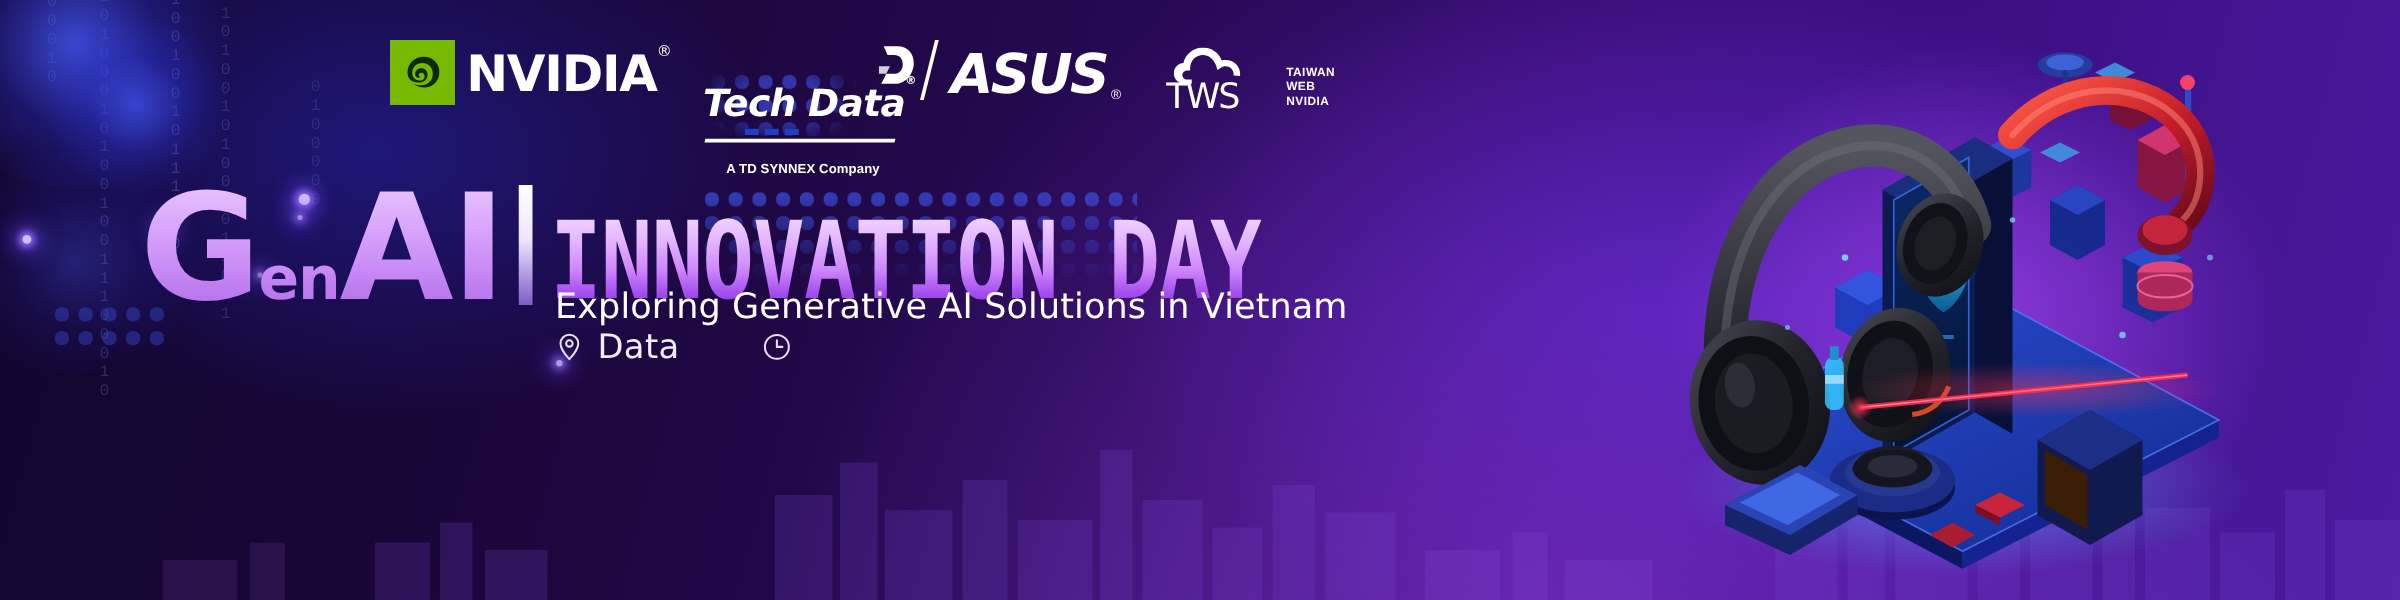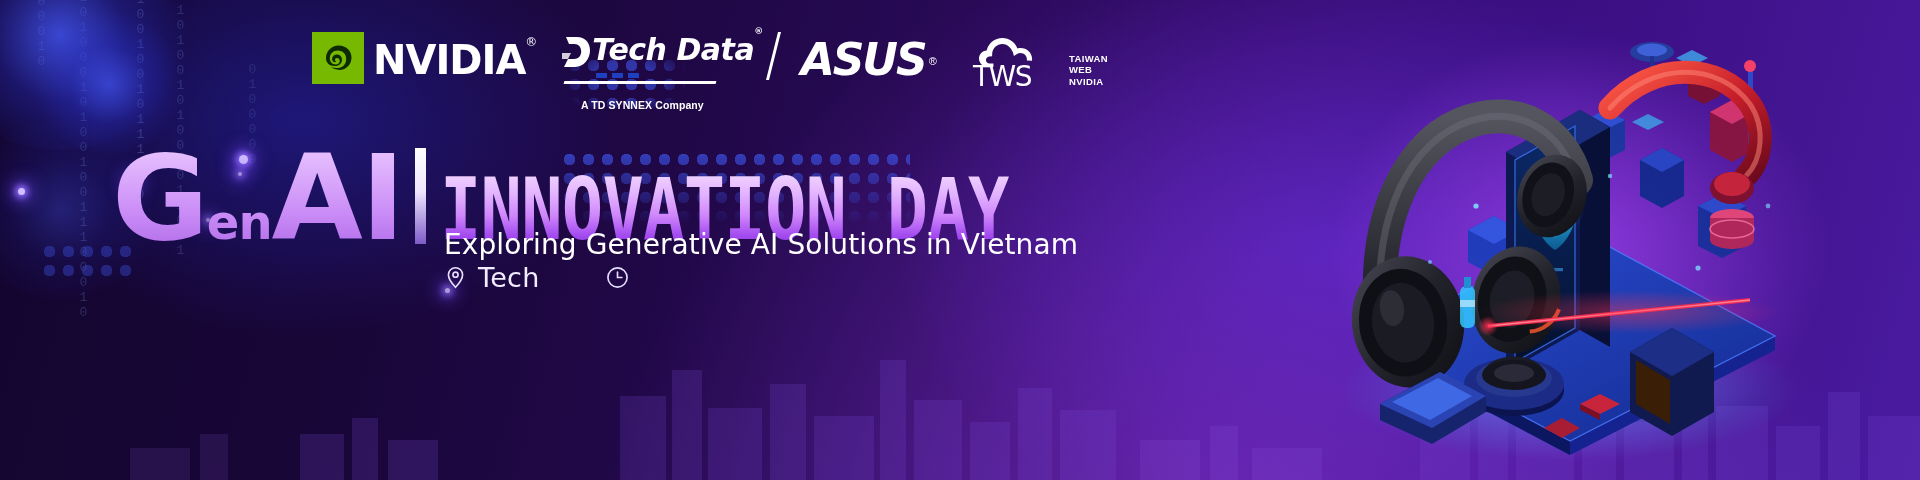--- a/index.html
+++ b/index.html
@@ -50,7 +50,7 @@
   .nv-word sup{ font-size:12px; font-weight:normal; top:-14px; position:relative; }
 
   .logo-td{ margin-left:26px; position:relative; padding-top:3px; }
-  .td-row{ display:flex; align-items:flex-start; }
+  .td-row{ display:flex; align-items:flex-end;flex-direction:column; }
   .td-d{ width:30px; height:34px; position:relative; }
   .td-word{ color:#fff; font-size:30px; font-weight:bold; font-style:italic;
             letter-spacing:-.5px; font-family:"DejaVu Sans", sans-serif; line-height:1; }

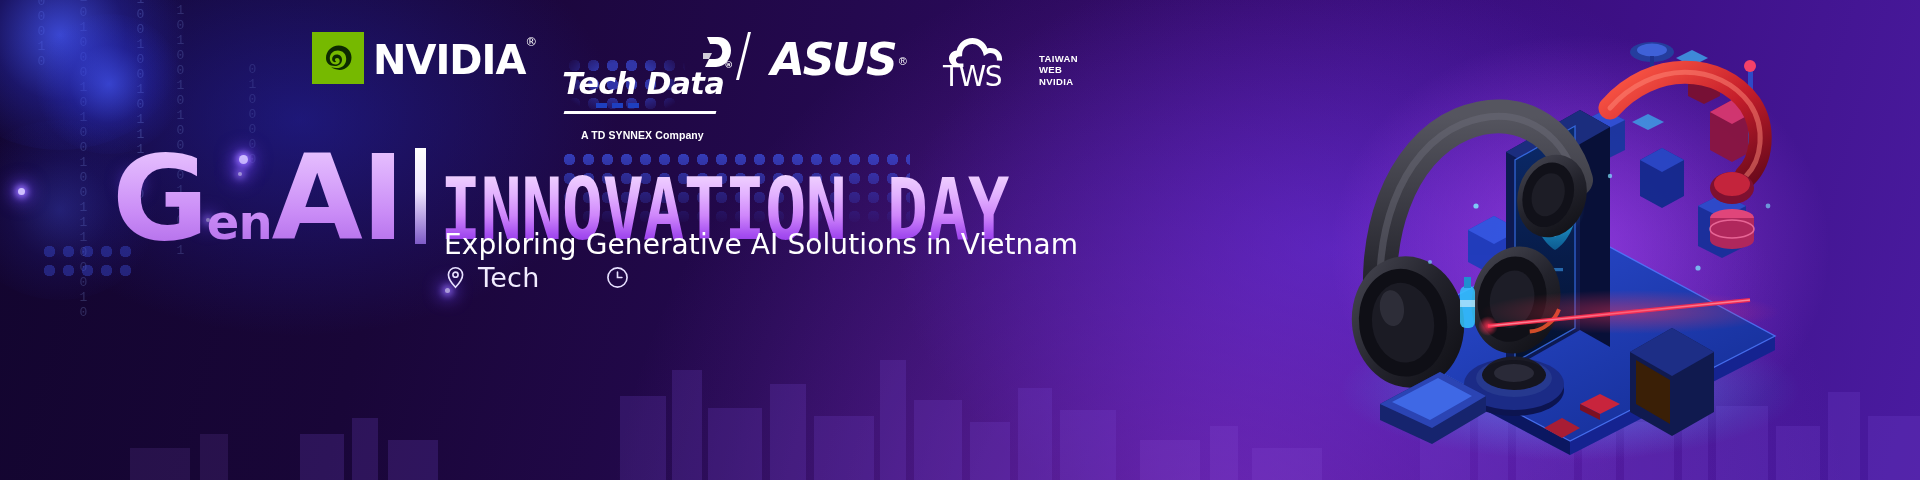--- a/index.html
+++ b/index.html
@@ -64,7 +64,7 @@
   .td-tag{ color:#fff; font-size:10.5px; font-weight:bold; letter-spacing:.1px;
            margin-top:15px; text-align:center; width:160px; }
 
-  .logo-asus{ margin-left:38px; padding-top:6px; display:flex; align-items:center; }
+  .logo-asus{ margin-left:28px; padding-top:6px; display:flex; align-items:flex-end; }
   .asus-word{ color:#fff; font-size:44px; font-weight:bold; font-style:italic; line-height:1;
               letter-spacing:-2px; font-family:"DejaVu Sans", sans-serif; }
   .asus-reg{ color:#fff; font-size:11px; margin-left:3px; margin-top:2px; }

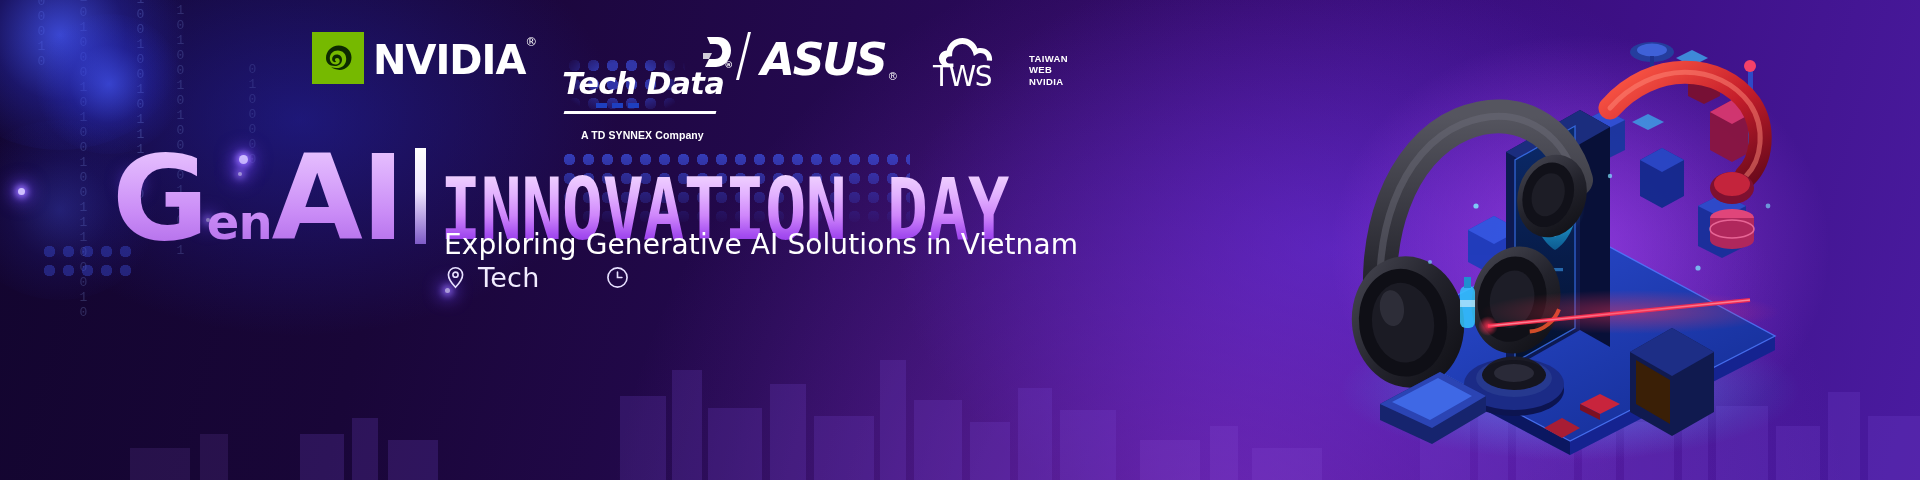--- a/index.html
+++ b/index.html
@@ -253,7 +253,7 @@
         <path d="M12 1.8c-4.1 0-7.4 3.3-7.4 7.4 0 5.4 7.4 13 7.4 13s7.4-7.6 7.4-13c0-4.1-3.3-7.4-7.4-7.4z" fill="none" stroke="#e7e0ff" stroke-width="1.7"></path>
         <circle cx="12" cy="9.1" r="2.7" fill="none" stroke="#e7e0ff" stroke-width="1.7"></circle>
       </svg>
-      <span>Tech</span>
+      <span>Data</span>
     </span>
     <span class="meta date">
       <svg class="ico" viewBox="0 0 24 24" aria-hidden="true">

